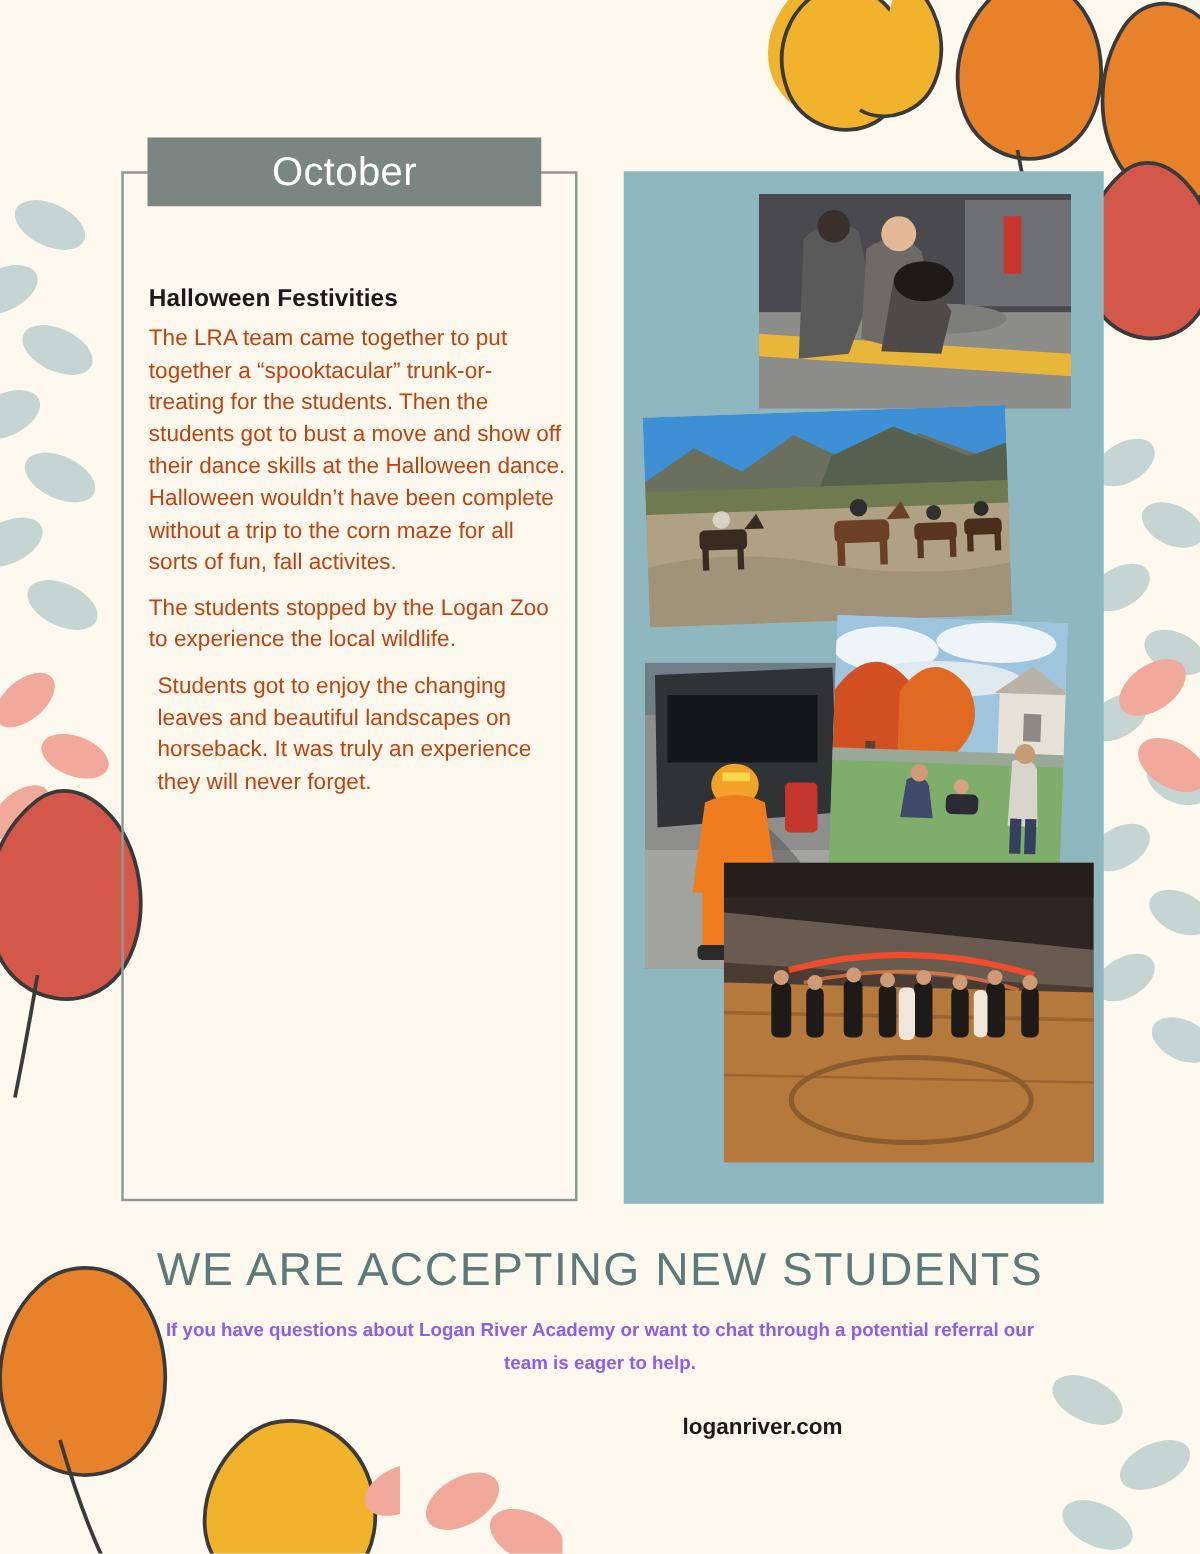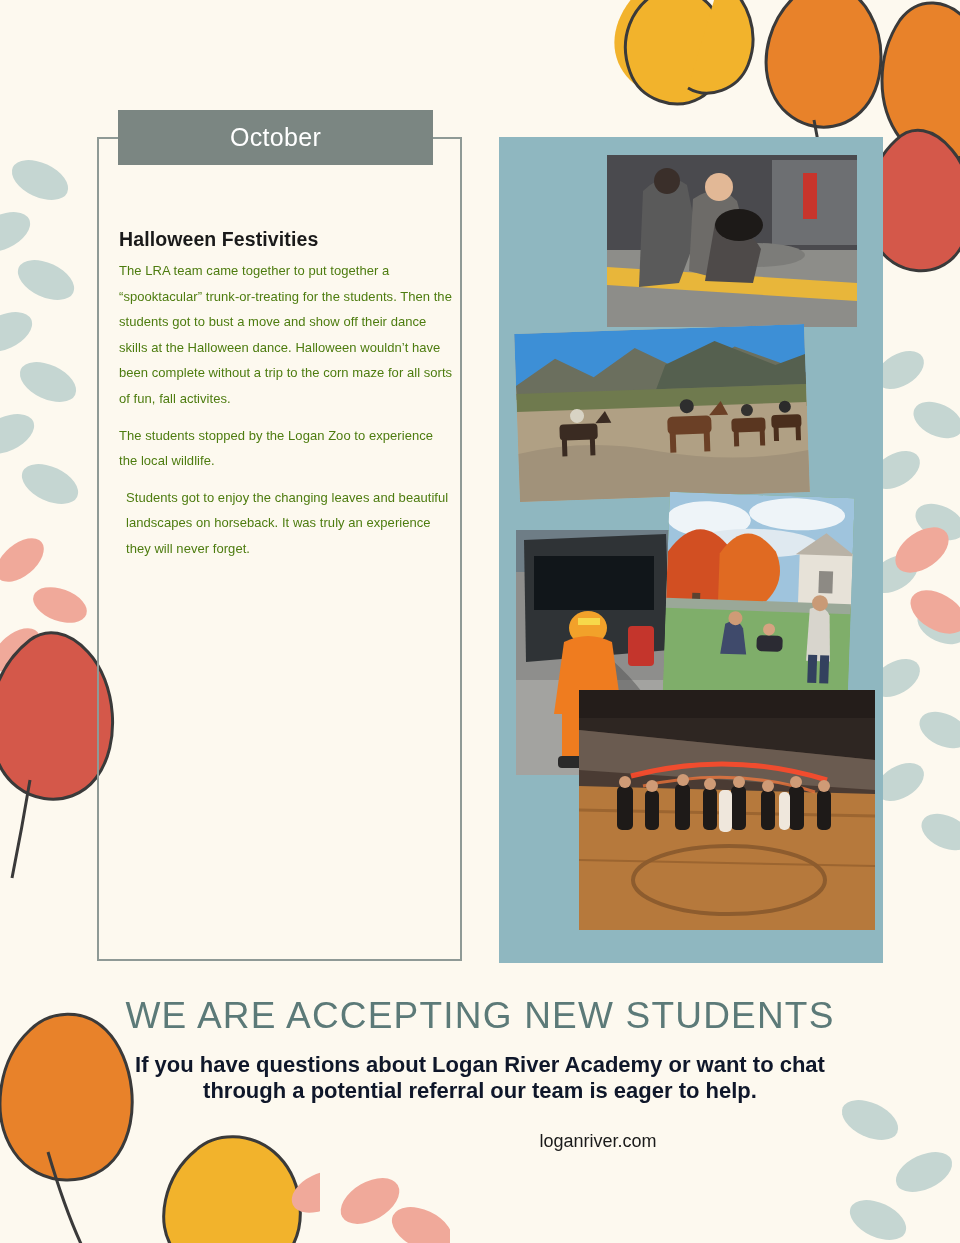--- a/index.html
+++ b/index.html
@@ -35,7 +35,7 @@
     background: #7b8682;
     color: #ffffff;
     display: flex; align-items: center; justify-content: center;
-    font-size: 25px;
+    font-size: 32px;
     font-family: "Liberation Sans", sans-serif;
     letter-spacing: .3px;
     z-index: 6;

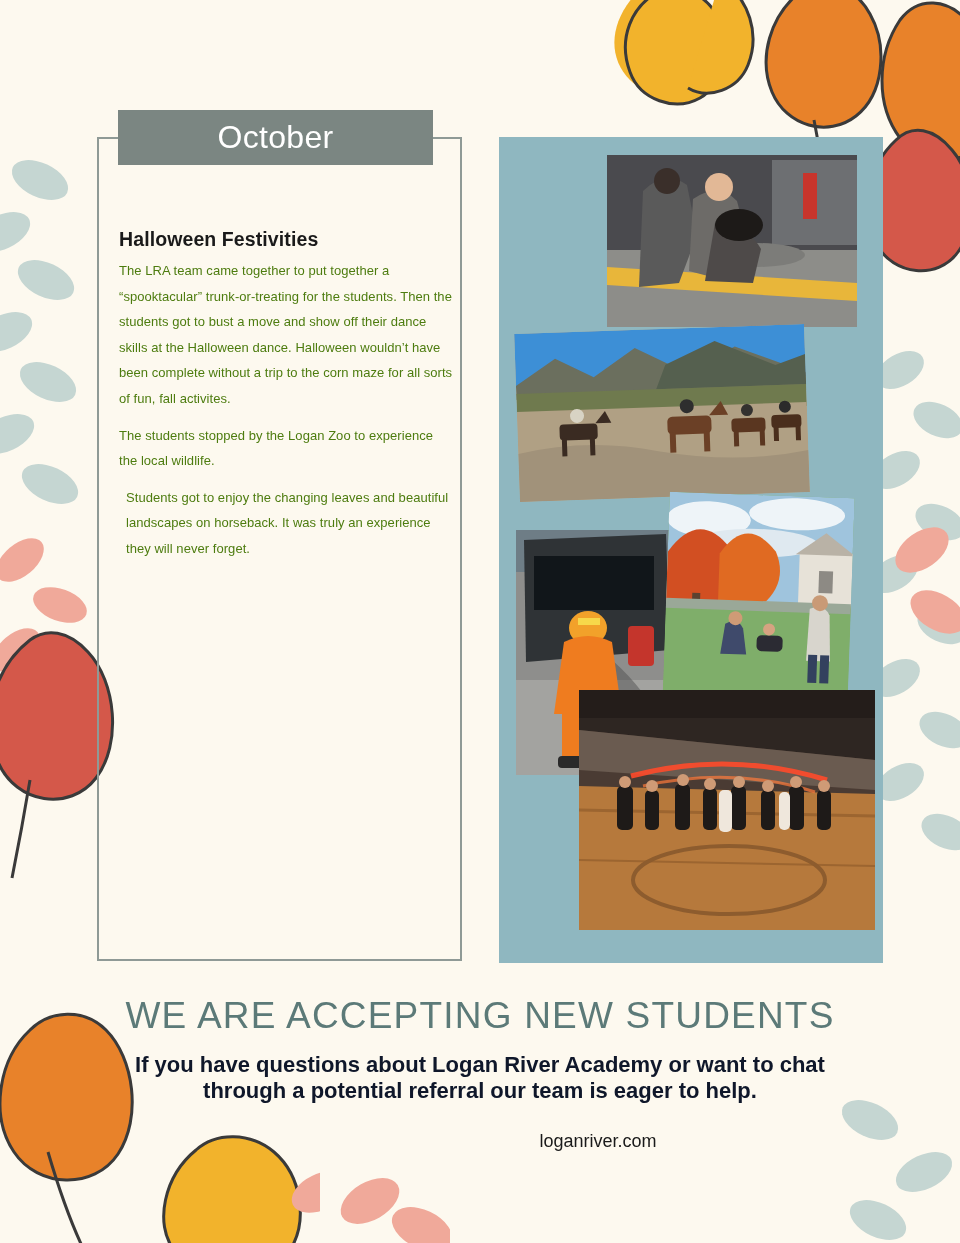--- a/index.html
+++ b/index.html
@@ -57,9 +57,9 @@
     letter-spacing: .1px;
   }
   .sect p {
-    font-size: 13px;
+    font-size: 18px;
     line-height: 25.6px;
-    color: #4d7c0f;
+    color: #c2410c;
     letter-spacing: .05px;
   }
   .sect.indent { padding-left: 7px; }

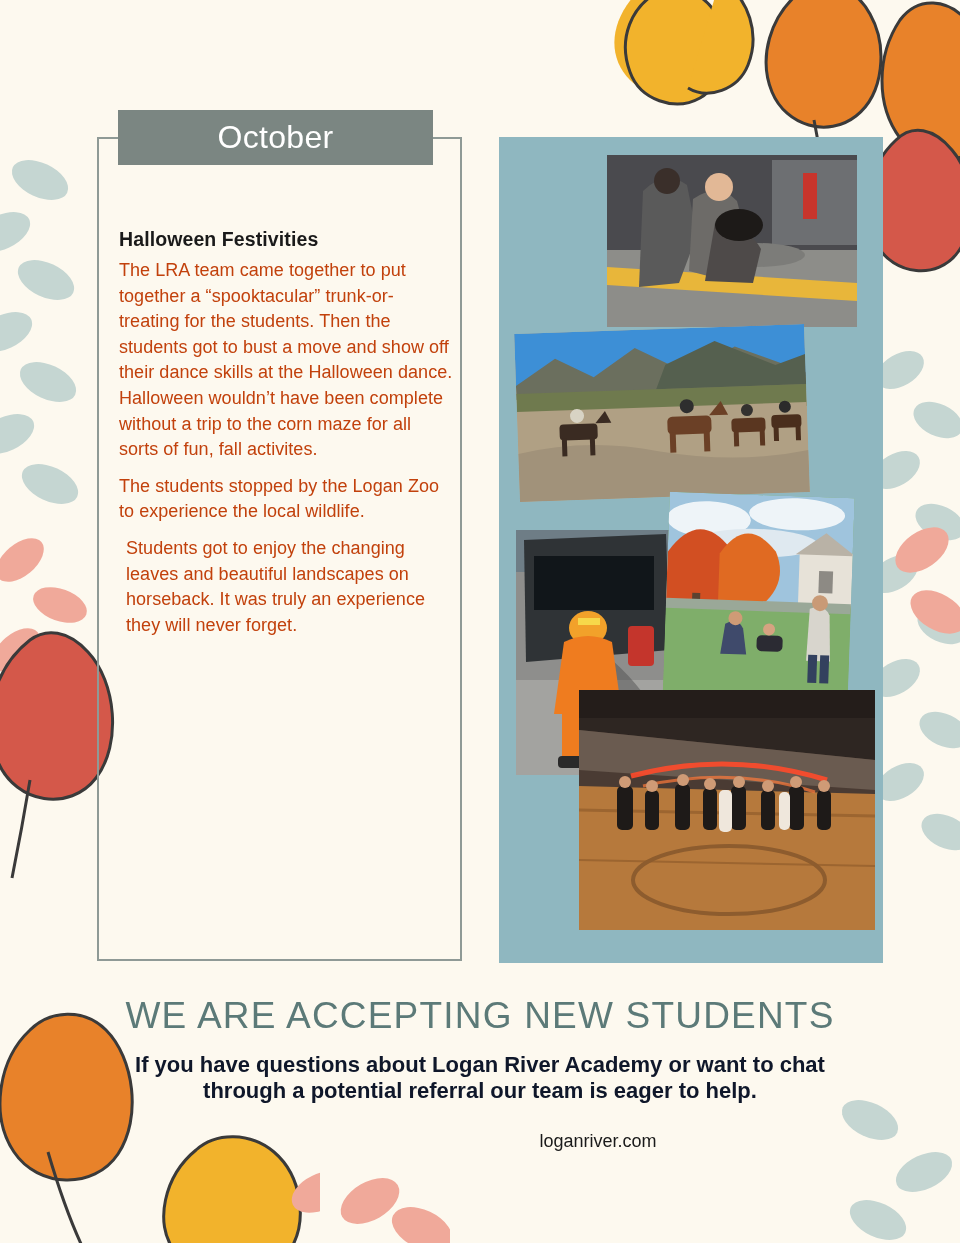--- a/index.html
+++ b/index.html
@@ -96,10 +96,10 @@
     position: absolute;
     left: 120px; top: 1052px; width: 720px;
     text-align: center;
-    font-size: 22px;
+    font-size: 15px;
     font-weight: bold;
     line-height: 26px;
-    color: #0f172a;
+    color: #8b5cf6;
     z-index: 6;
   }
   .contact {

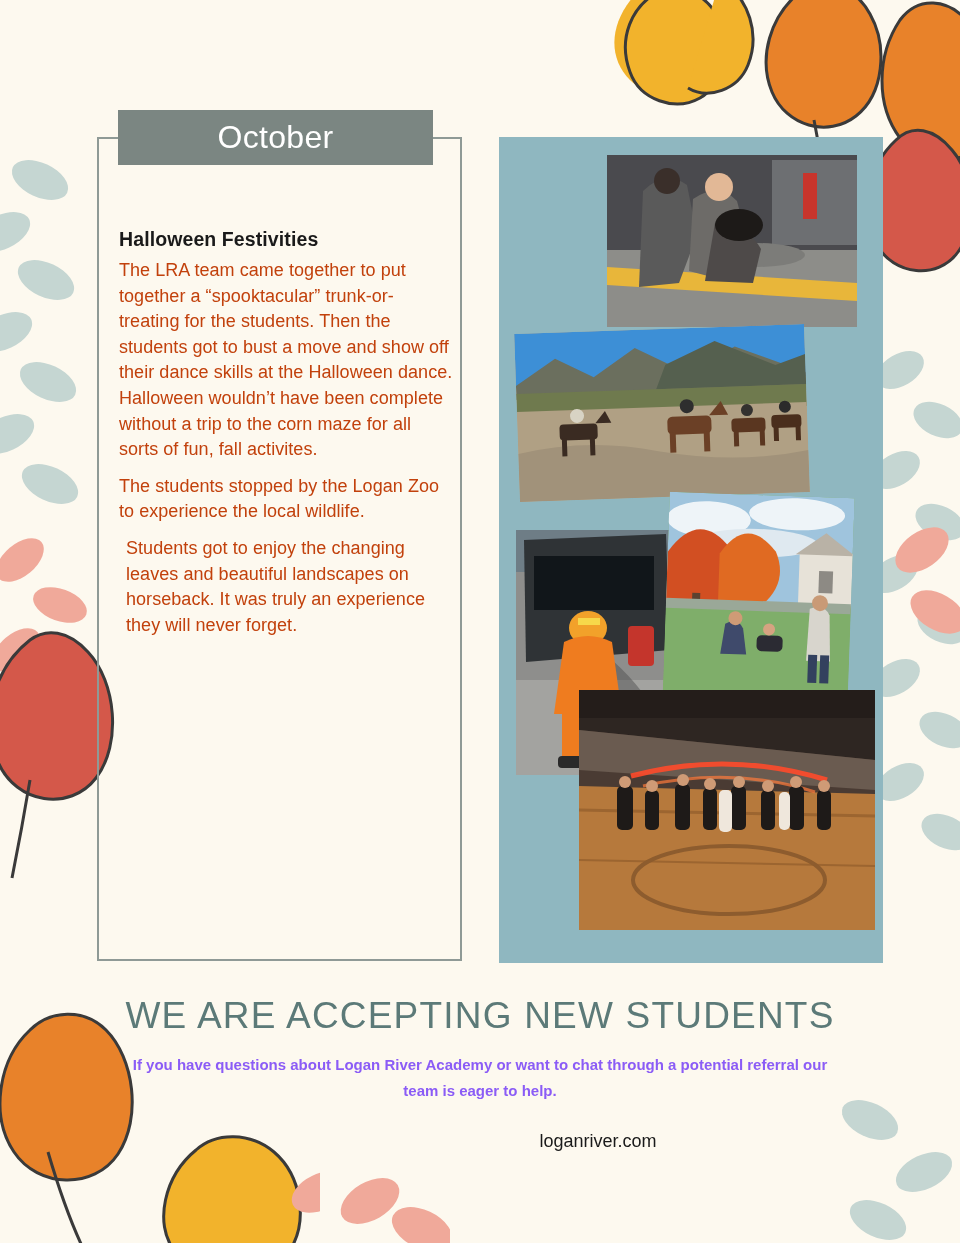--- a/index.html
+++ b/index.html
@@ -104,10 +104,10 @@
   }
   .contact {
     position: absolute;
-    left: 348px; top: 1128px; width: 500px;
+    left: 360px; top: 1128px; width: 500px;
     text-align: center;
     font-size: 18px;
-    font-weight: normal;
+    font-weight: bold;
     line-height: 26px;
     color: #1a1a1a;
     z-index: 6;

